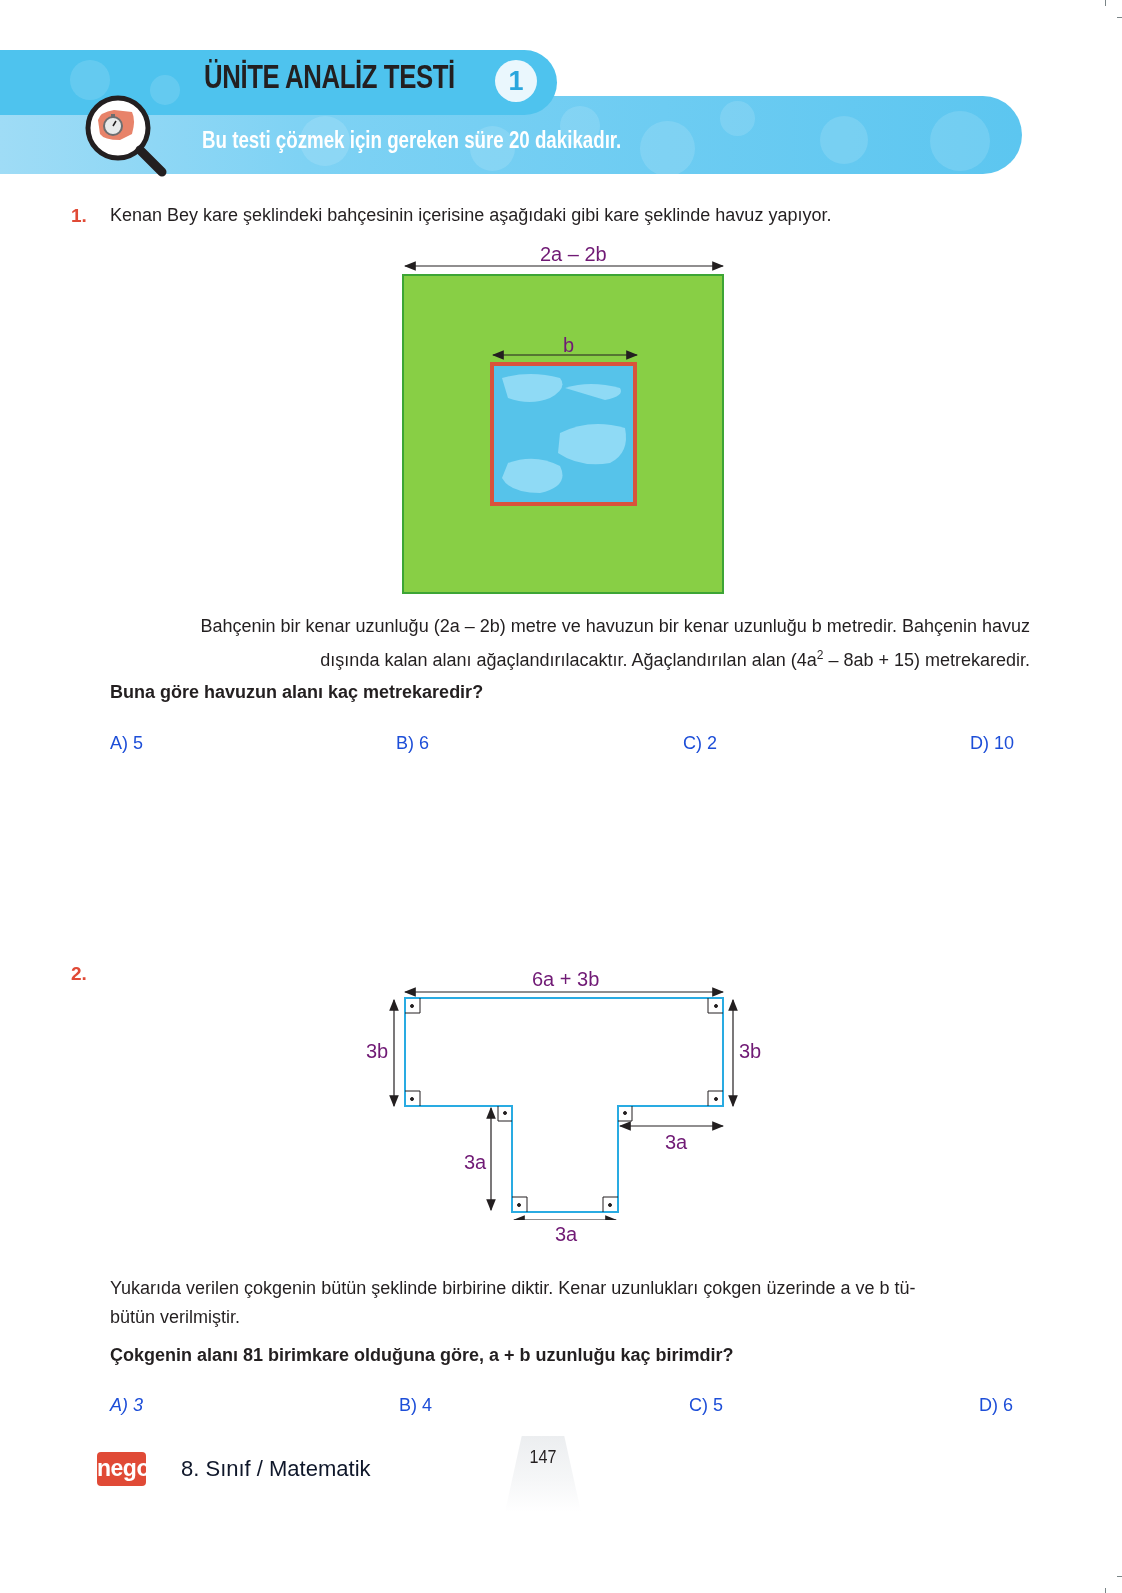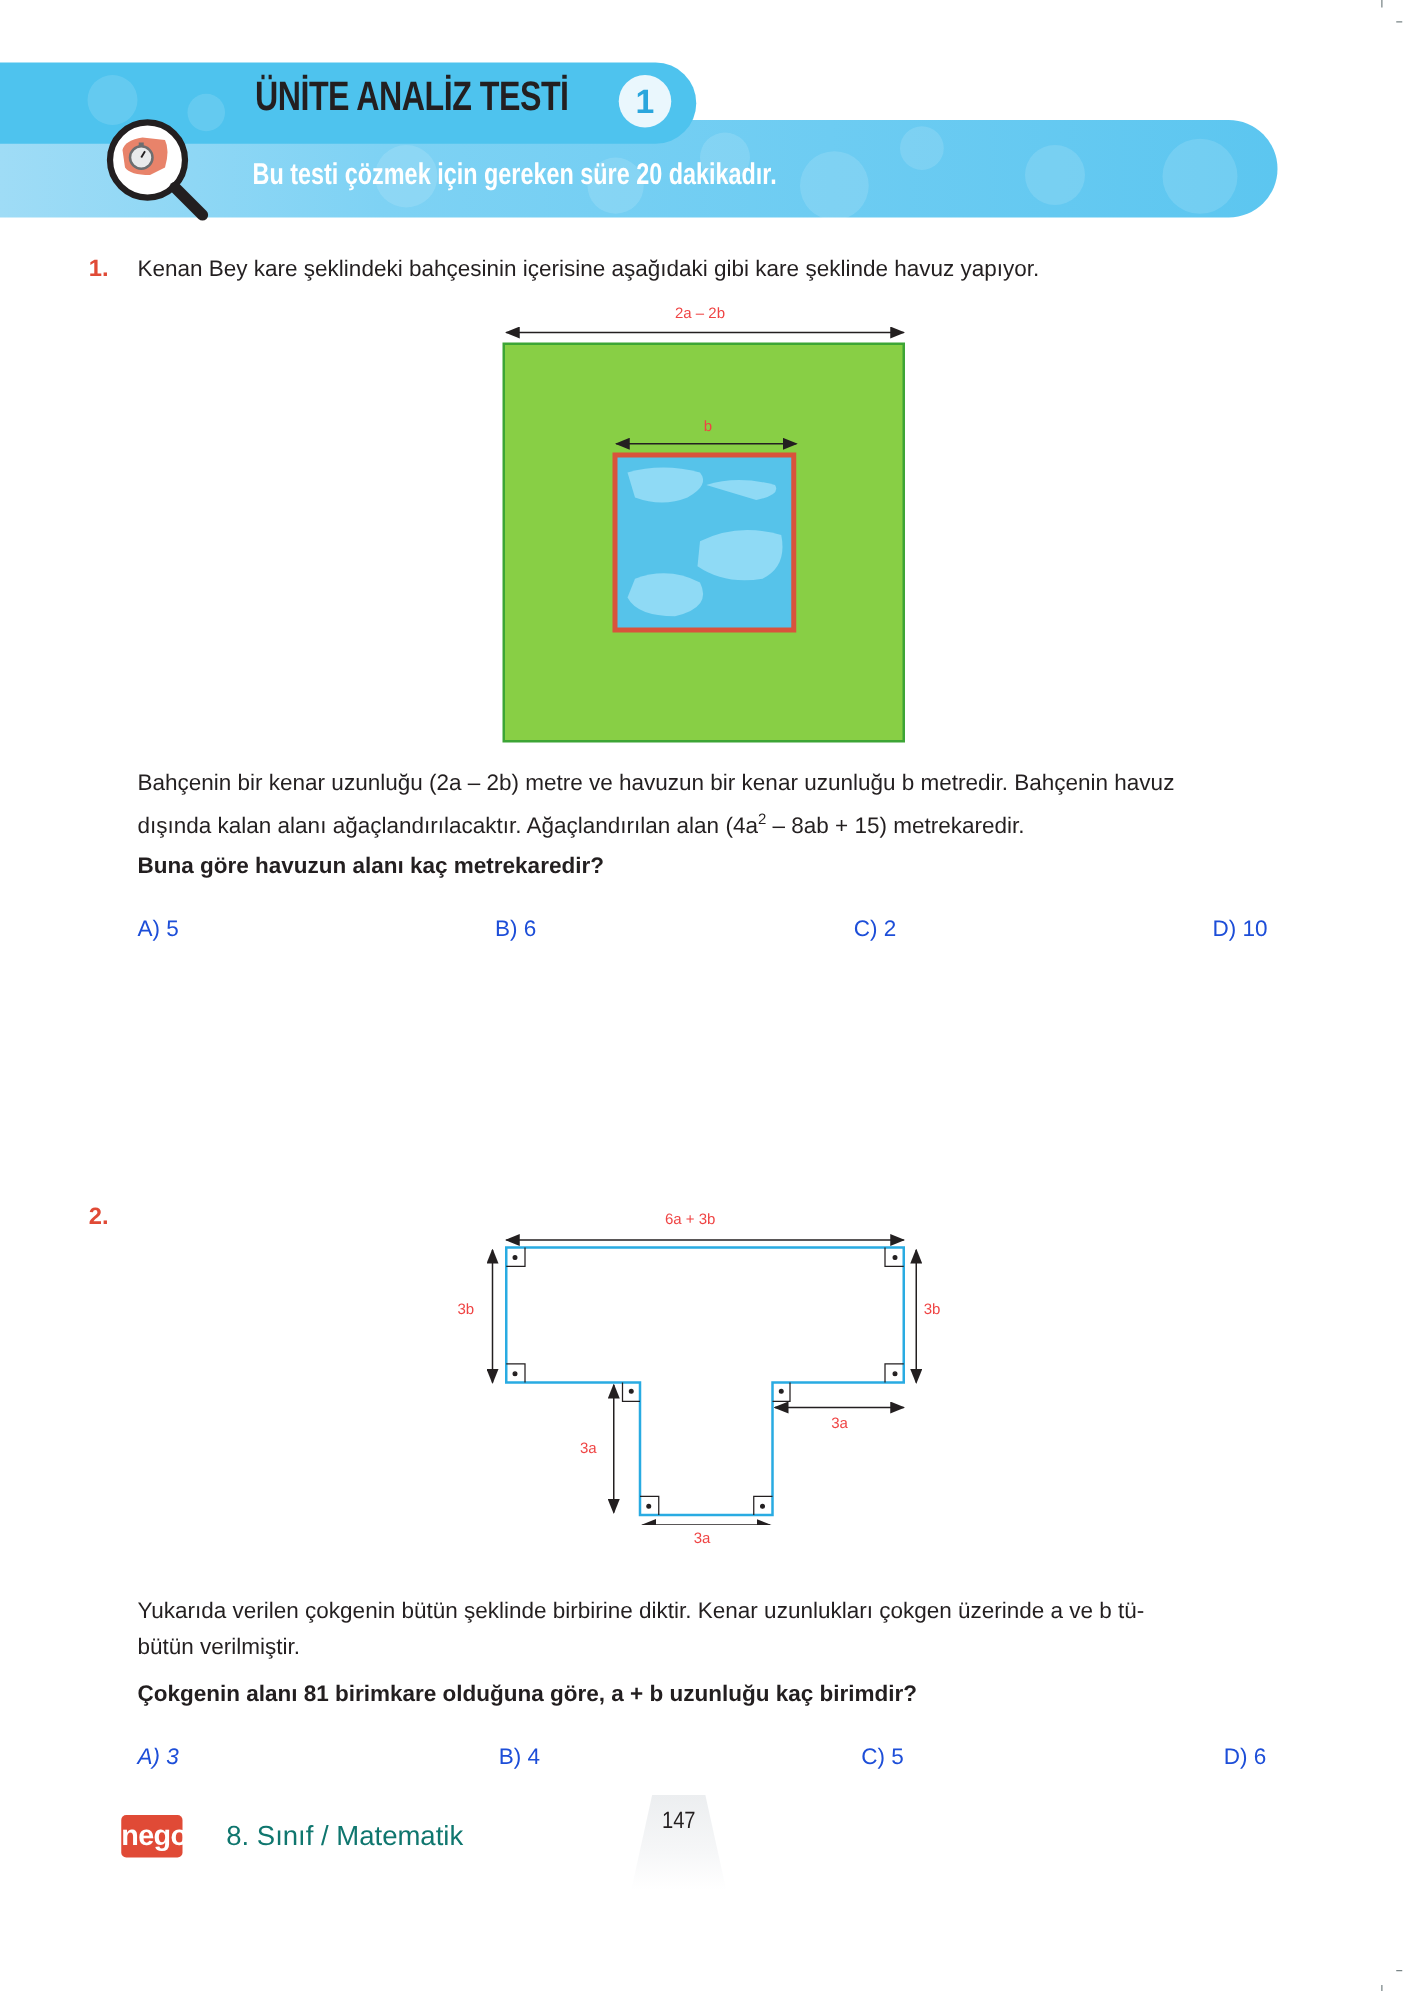--- a/index.html
+++ b/index.html
@@ -33,7 +33,7 @@
 
   
   .fig { position:absolute; }
-  .fig-label { position:absolute; font-size:12px; color:#ef4444; }
+  .fig-label { position:absolute; font-size:20px; color:#701a75; }
 
   
   .brand { position:absolute; left:97px; top:1452px; width:49px; height:34px; background:#e04a36;

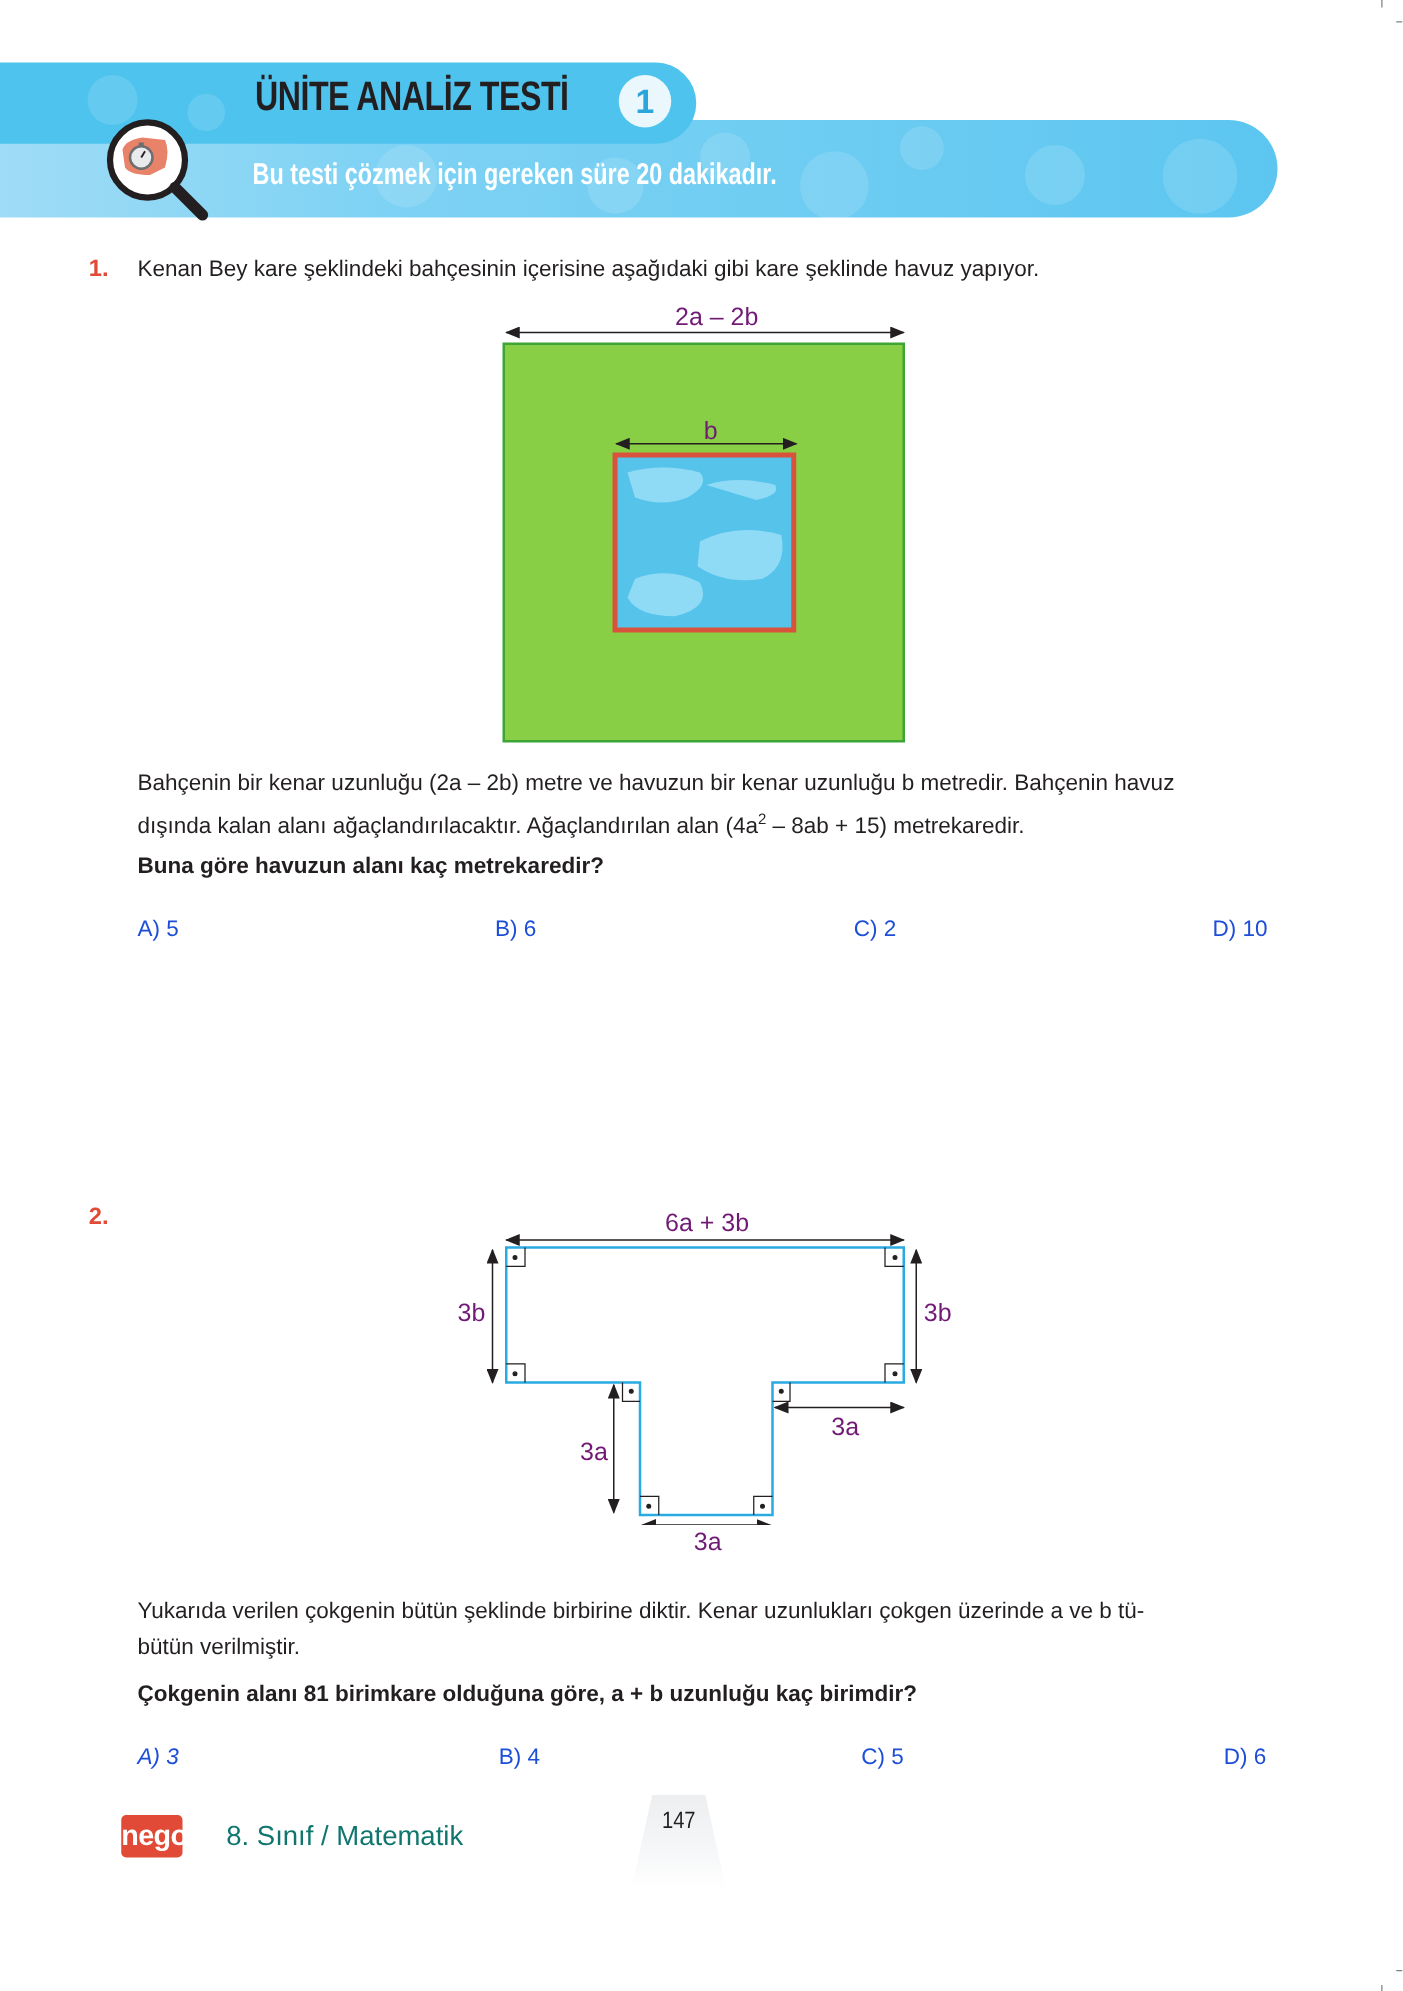--- a/index.html
+++ b/index.html
@@ -102,7 +102,7 @@
 <div class="fig-label" style="left:540px;top:243px;">2a – 2b</div>
 <div class="fig-label" style="left:563px;top:334px;">b</div>
 
-<div class="text" style="left:110px;top:612px;width:920px;">
+<div class="text" style="left:110px;top:612px;width:920px;text-align:right;">
   <div>Bahçenin bir kenar uzunluğu (2a – 2b) metre ve havuzun bir kenar uzunluğu b metredir. Bahçenin havuz</div>
   <div><span>dışında kalan alanı ağaçlandırılacaktır. Ağaçlandırılan alan (4a</span><sup>2</sup><span> – 8ab + 15) metrekaredir.</span></div>
 </div>

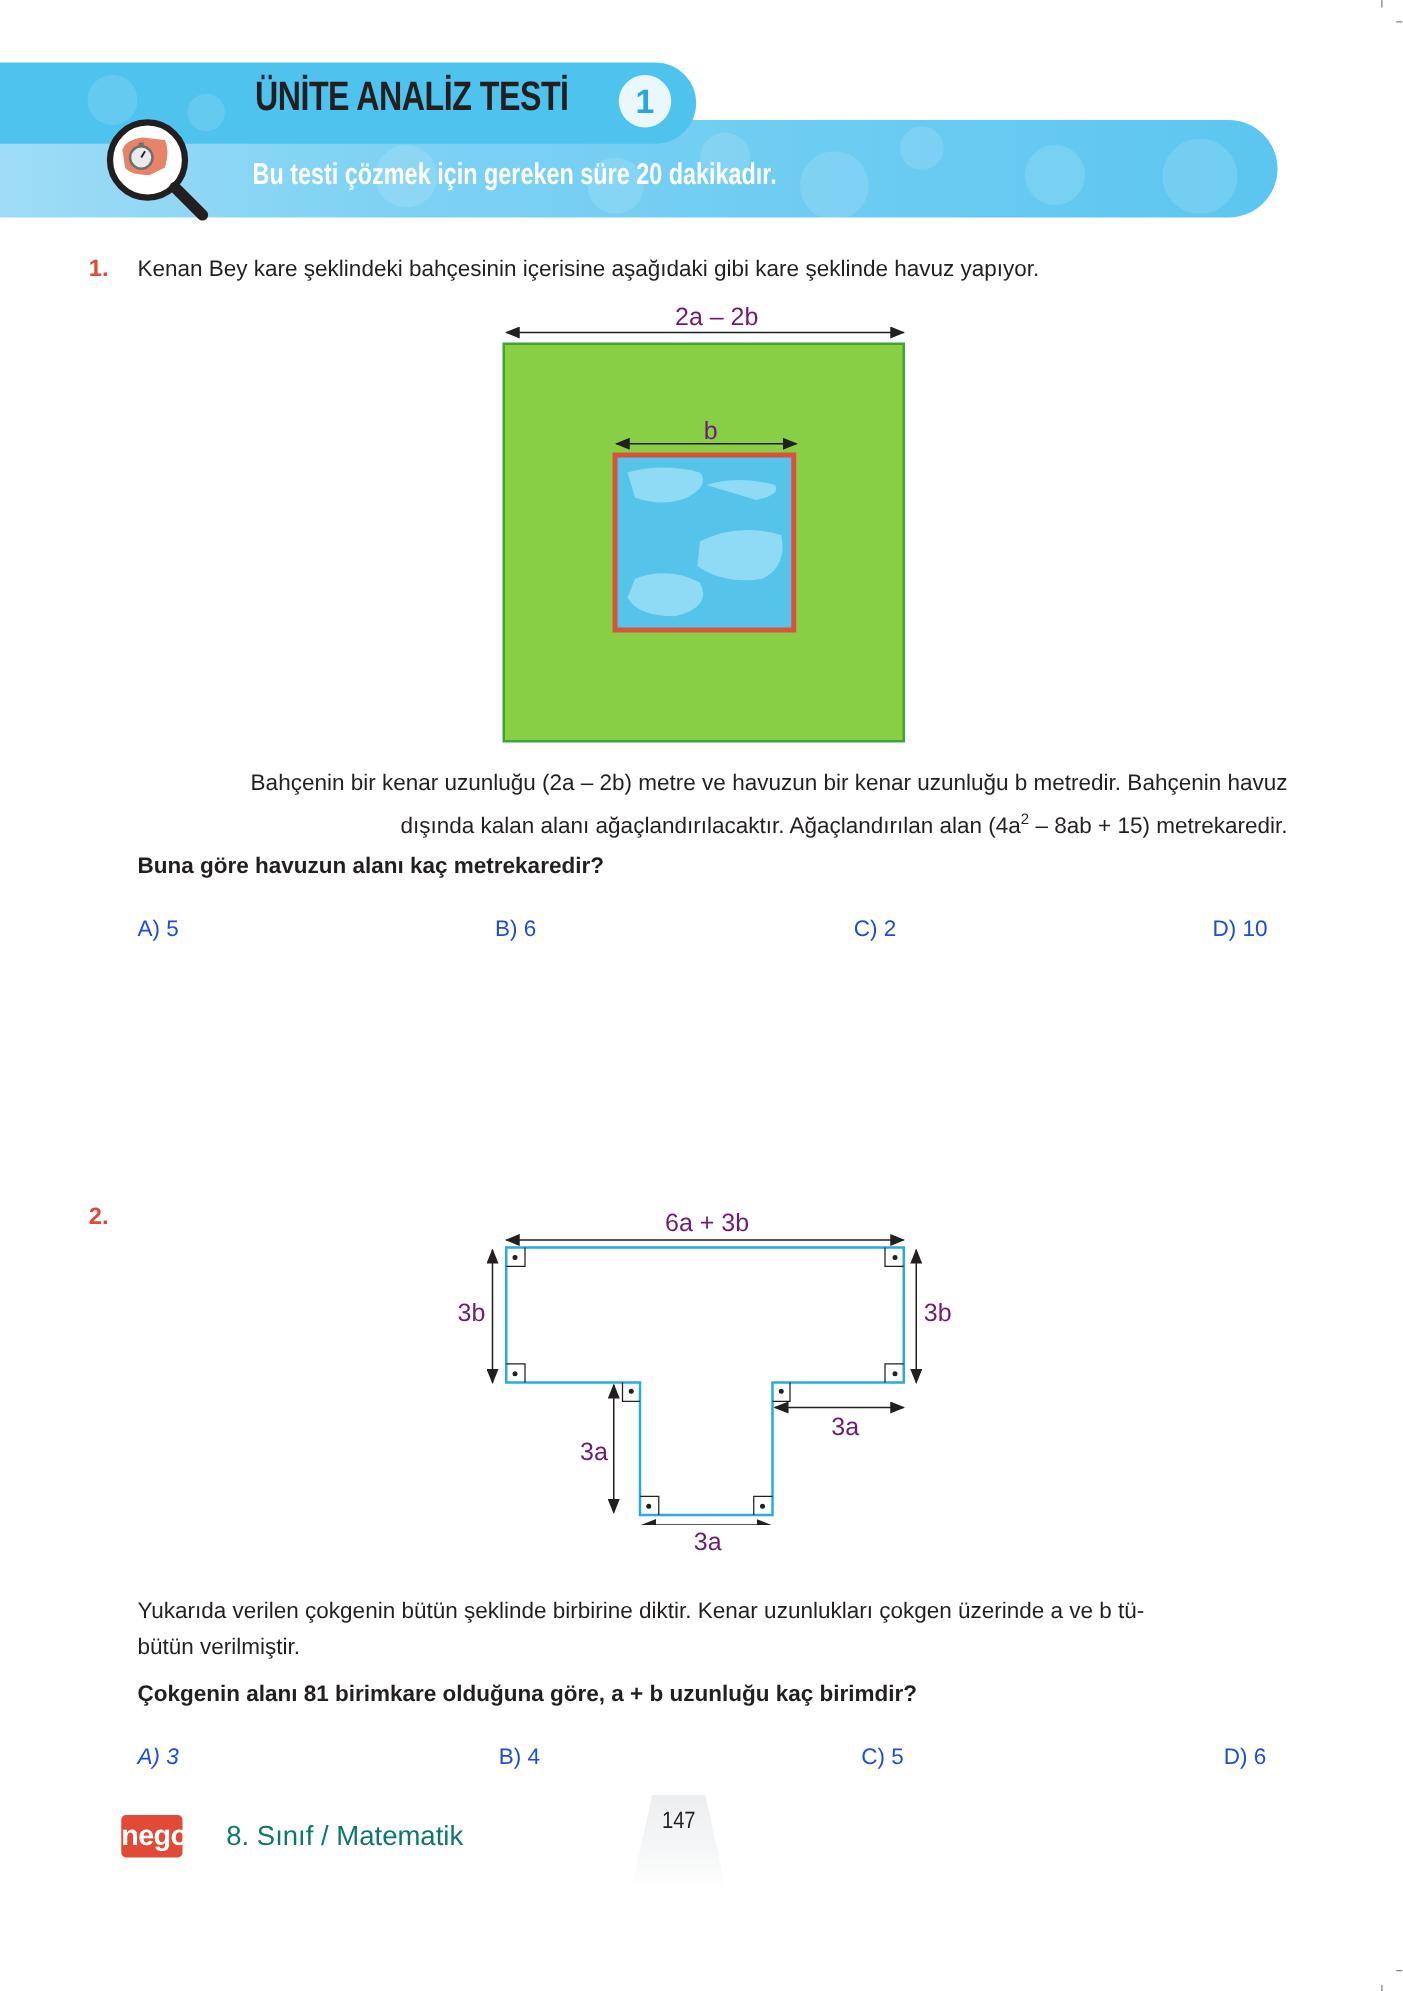--- a/index.html
+++ b/index.html
@@ -38,7 +38,7 @@
   
   .brand { position:absolute; left:97px; top:1452px; width:49px; height:34px; background:#e04a36;
     border-radius:4px; color:#fff; font-weight:bold; font-size:23px; text-align:center; line-height:33px; letter-spacing:-0.5px; }
-  .footer-text { position:absolute; left:181px; top:1452px; font-size:22px; color:#0f766e; line-height:34px; }
+  .footer-text { position:absolute; left:181px; top:1452px; font-size:22px; color:#0f172a; line-height:34px; }
   .page-tab { position:absolute; left:505px; top:1436px; width:76px; height:76px;
     background:linear-gradient(180deg,#eceef0 0%,#f6f7f8 60%,#ffffff 100%);
     clip-path:polygon(22% 0,78% 0,100% 100%,0 100%); }

